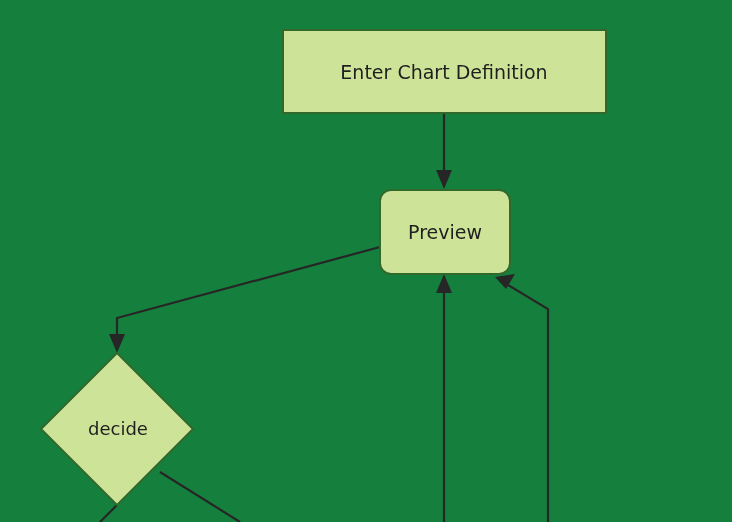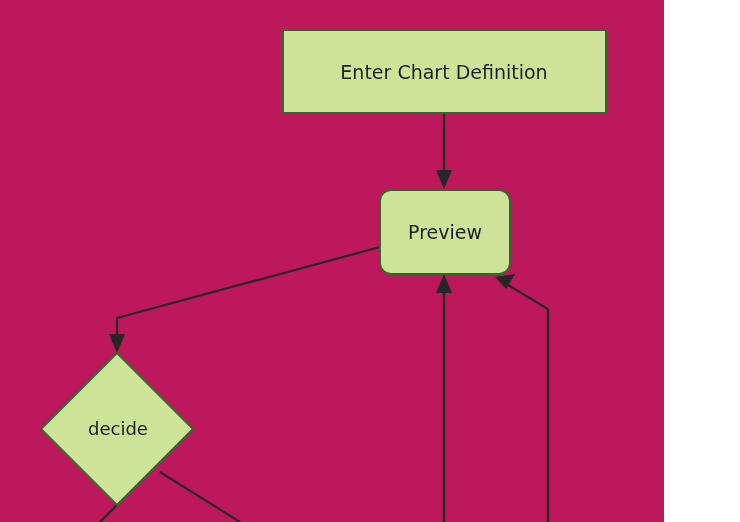--- a/index.html
+++ b/index.html
@@ -16,9 +16,9 @@
   }
   #diagram-root {
     position: relative;
-    width: 664px;
+    width: 732px;
     height: 522px;
-    background: #be185d;
+    background: #15803d;
   }
   #flow-svg {
     position: absolute;

